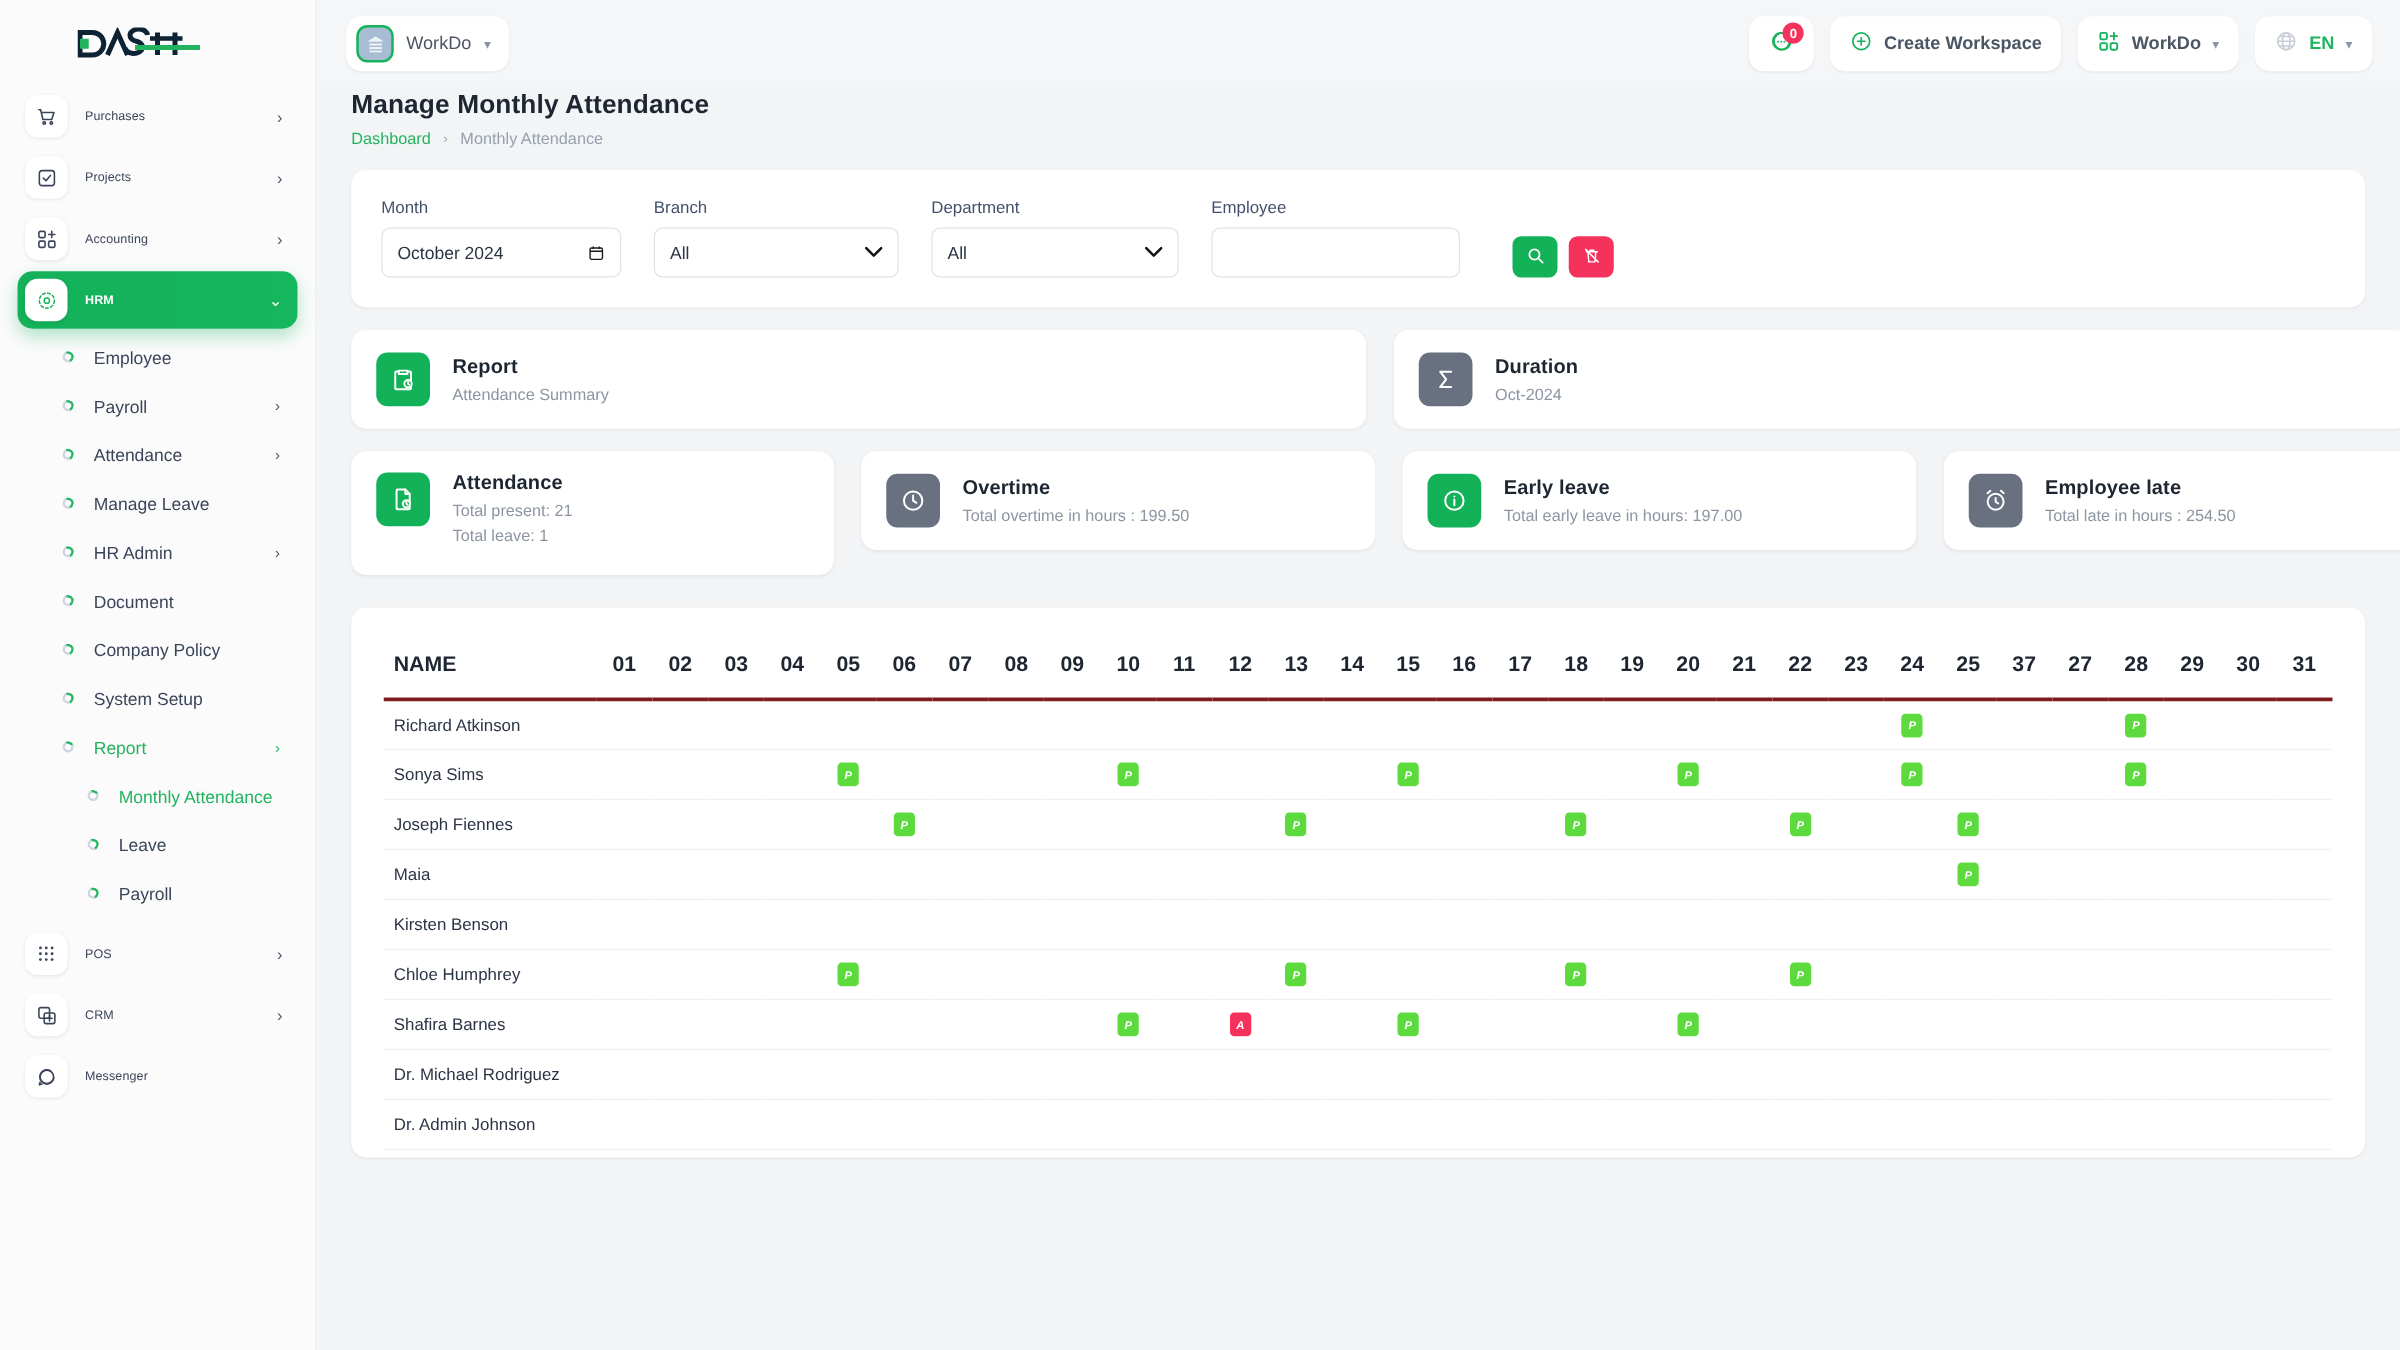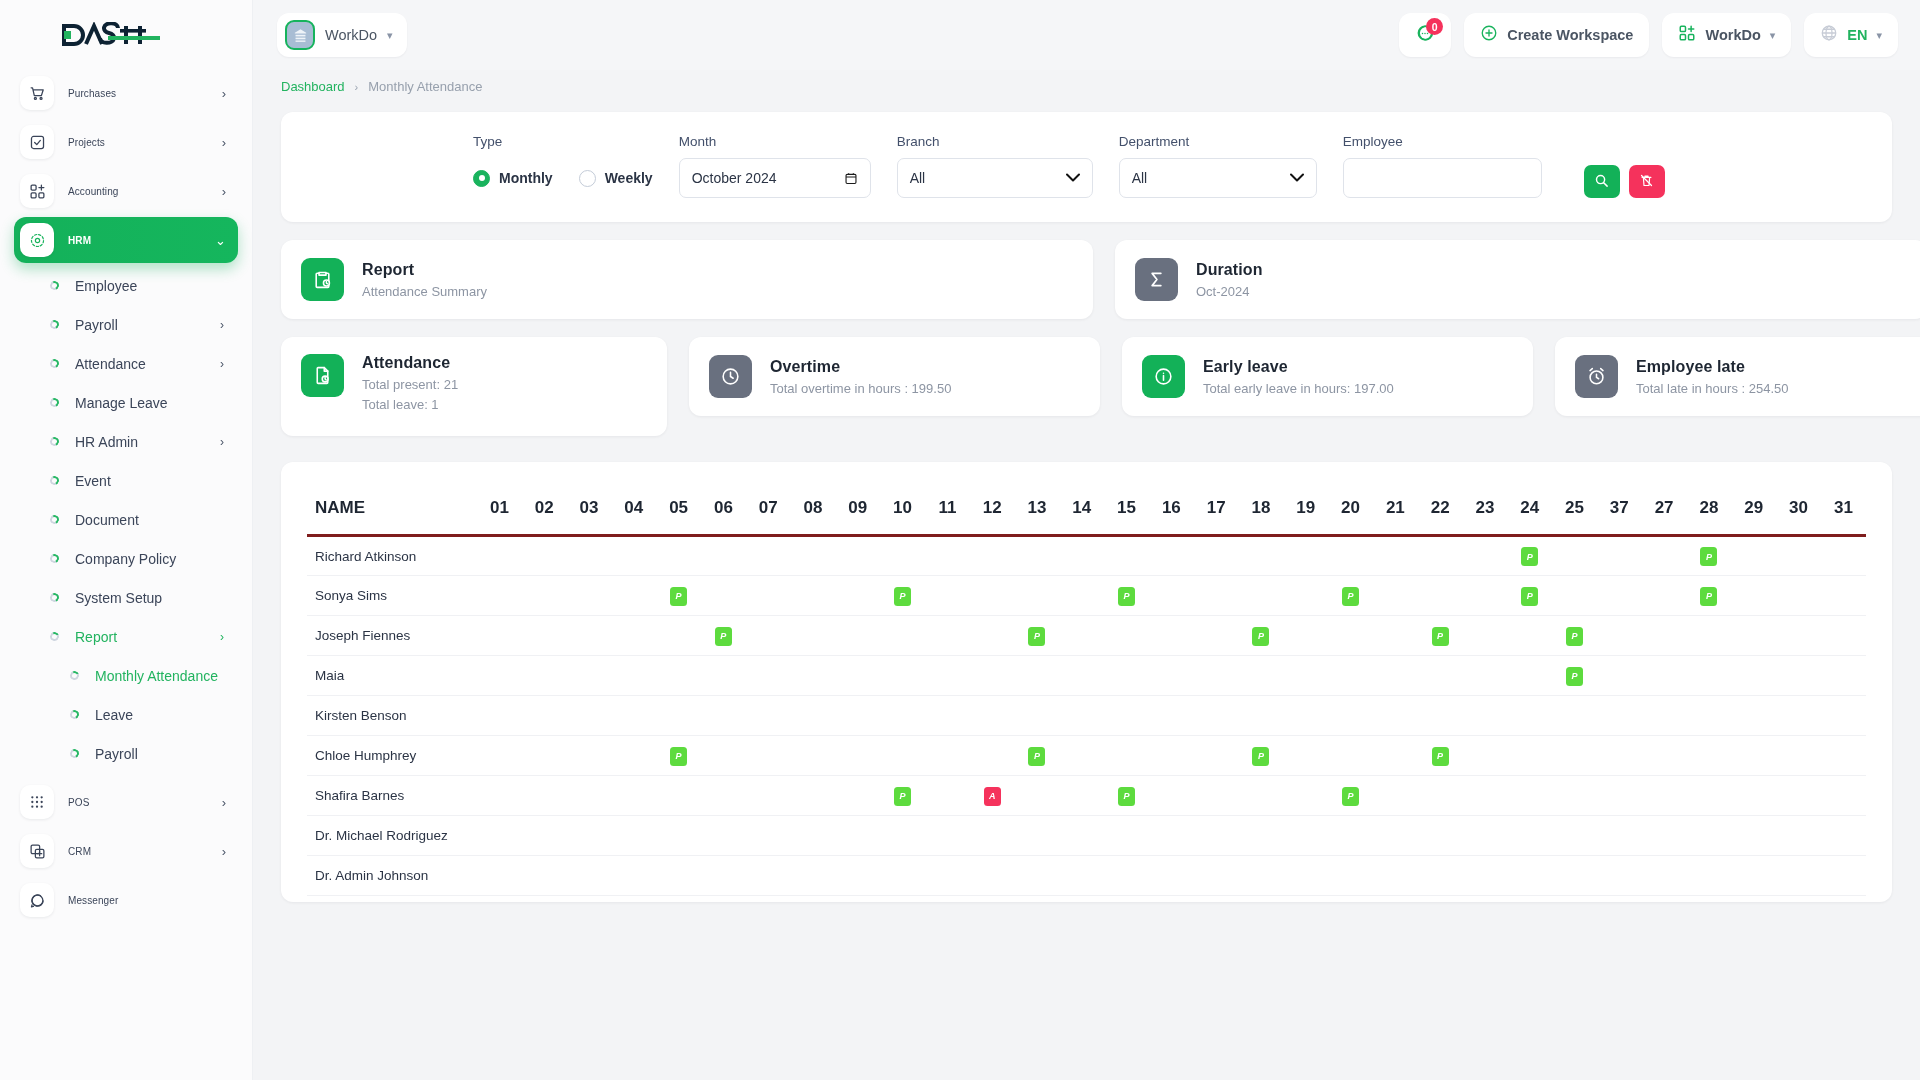--- a/index.html
+++ b/index.html
@@ -457,6 +457,7 @@
     </header>
 
     <div class="page-head">
+      <div class="page-title">Manage Monthly Attendance</div>
       <div class="crumbs">
         <a href="#">Dashboard</a>
         <span class="sep">›</span>

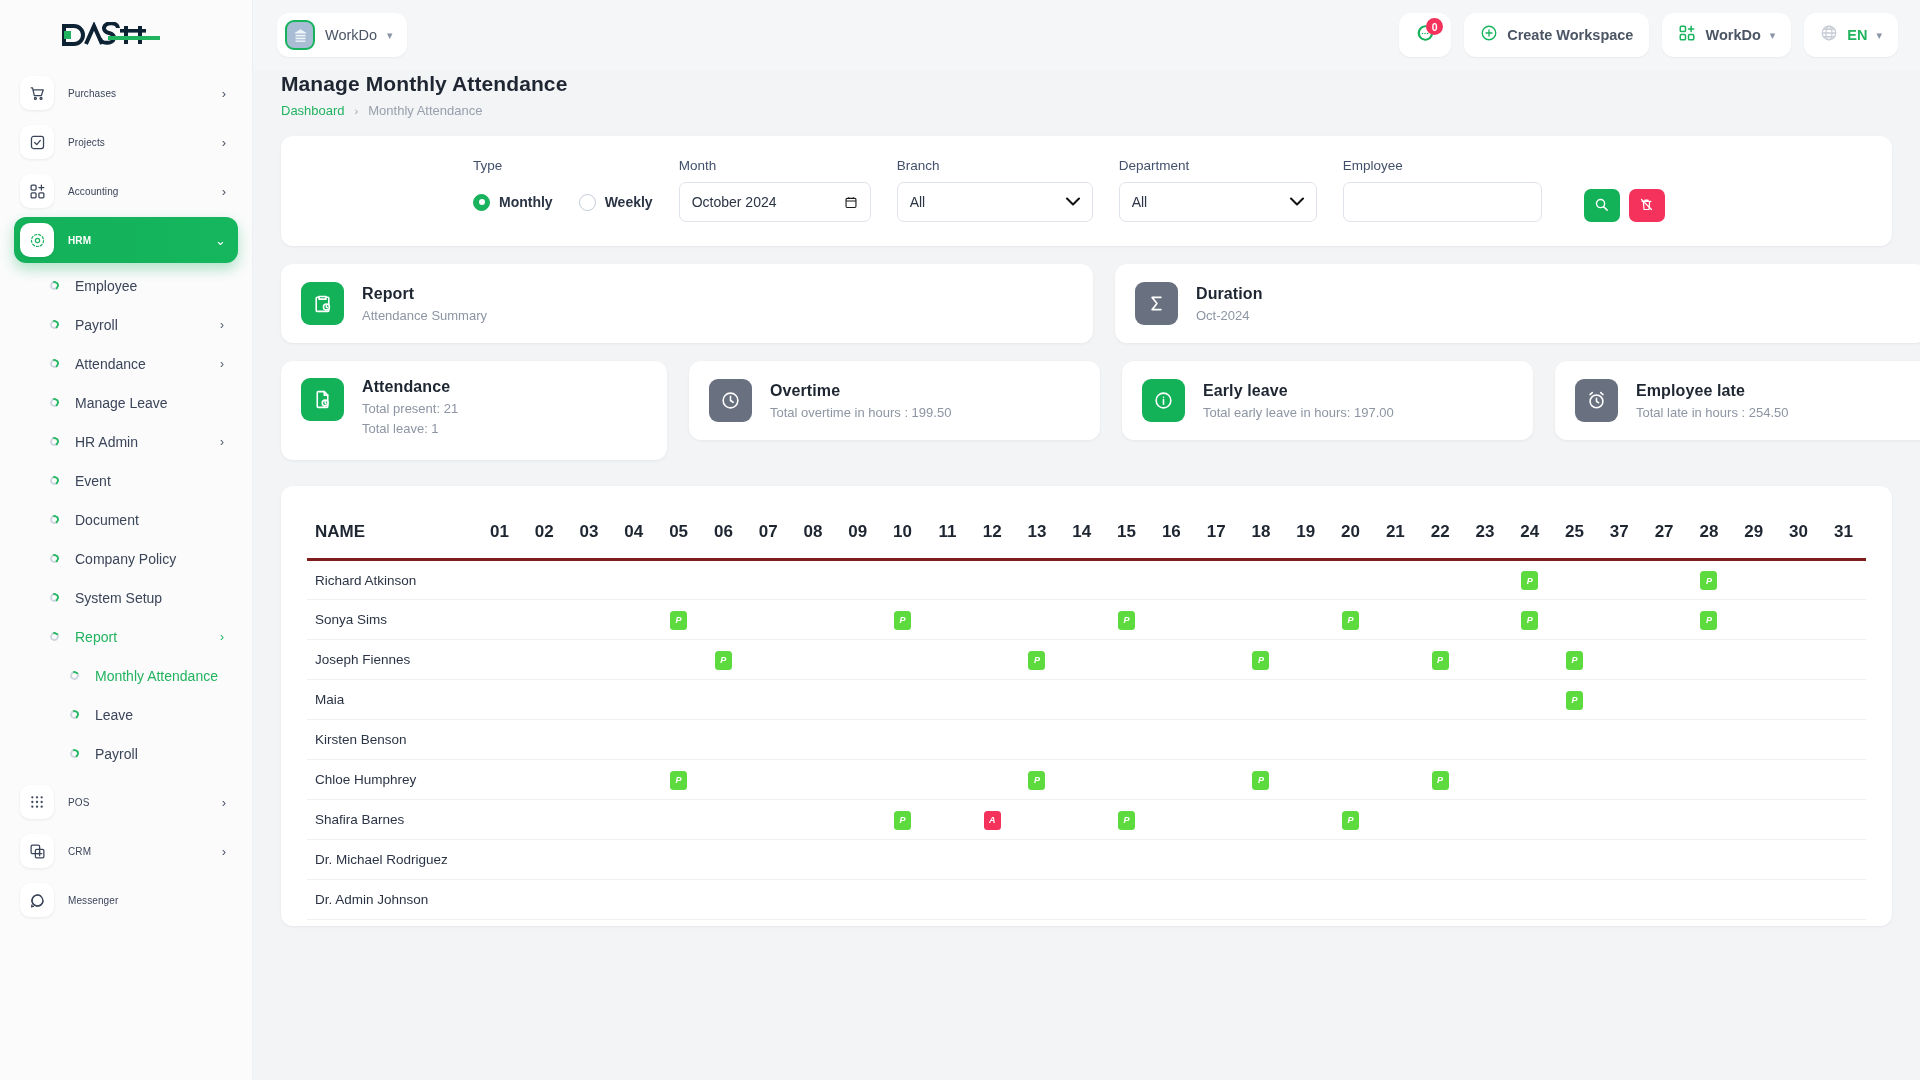--- a/index.html
+++ b/index.html
@@ -468,19 +468,6 @@
     <div class="content">
 
       <div class="filter-card">
-        <div class="fgroup" style="margin-left:168px;">
-          <div class="flabel">Type</div>
-          <div class="radio-row">
-            <label class="radio">
-              <span class="rad on"></span>
-              <span class="rl">Monthly</span>
-            </label>
-            <label class="radio">
-              <span class="rad"></span>
-              <span class="rl off">Weekly</span>
-            </label>
-          </div>
-        </div>
 
         <div class="fgroup">
           <div class="flabel">Month</div>

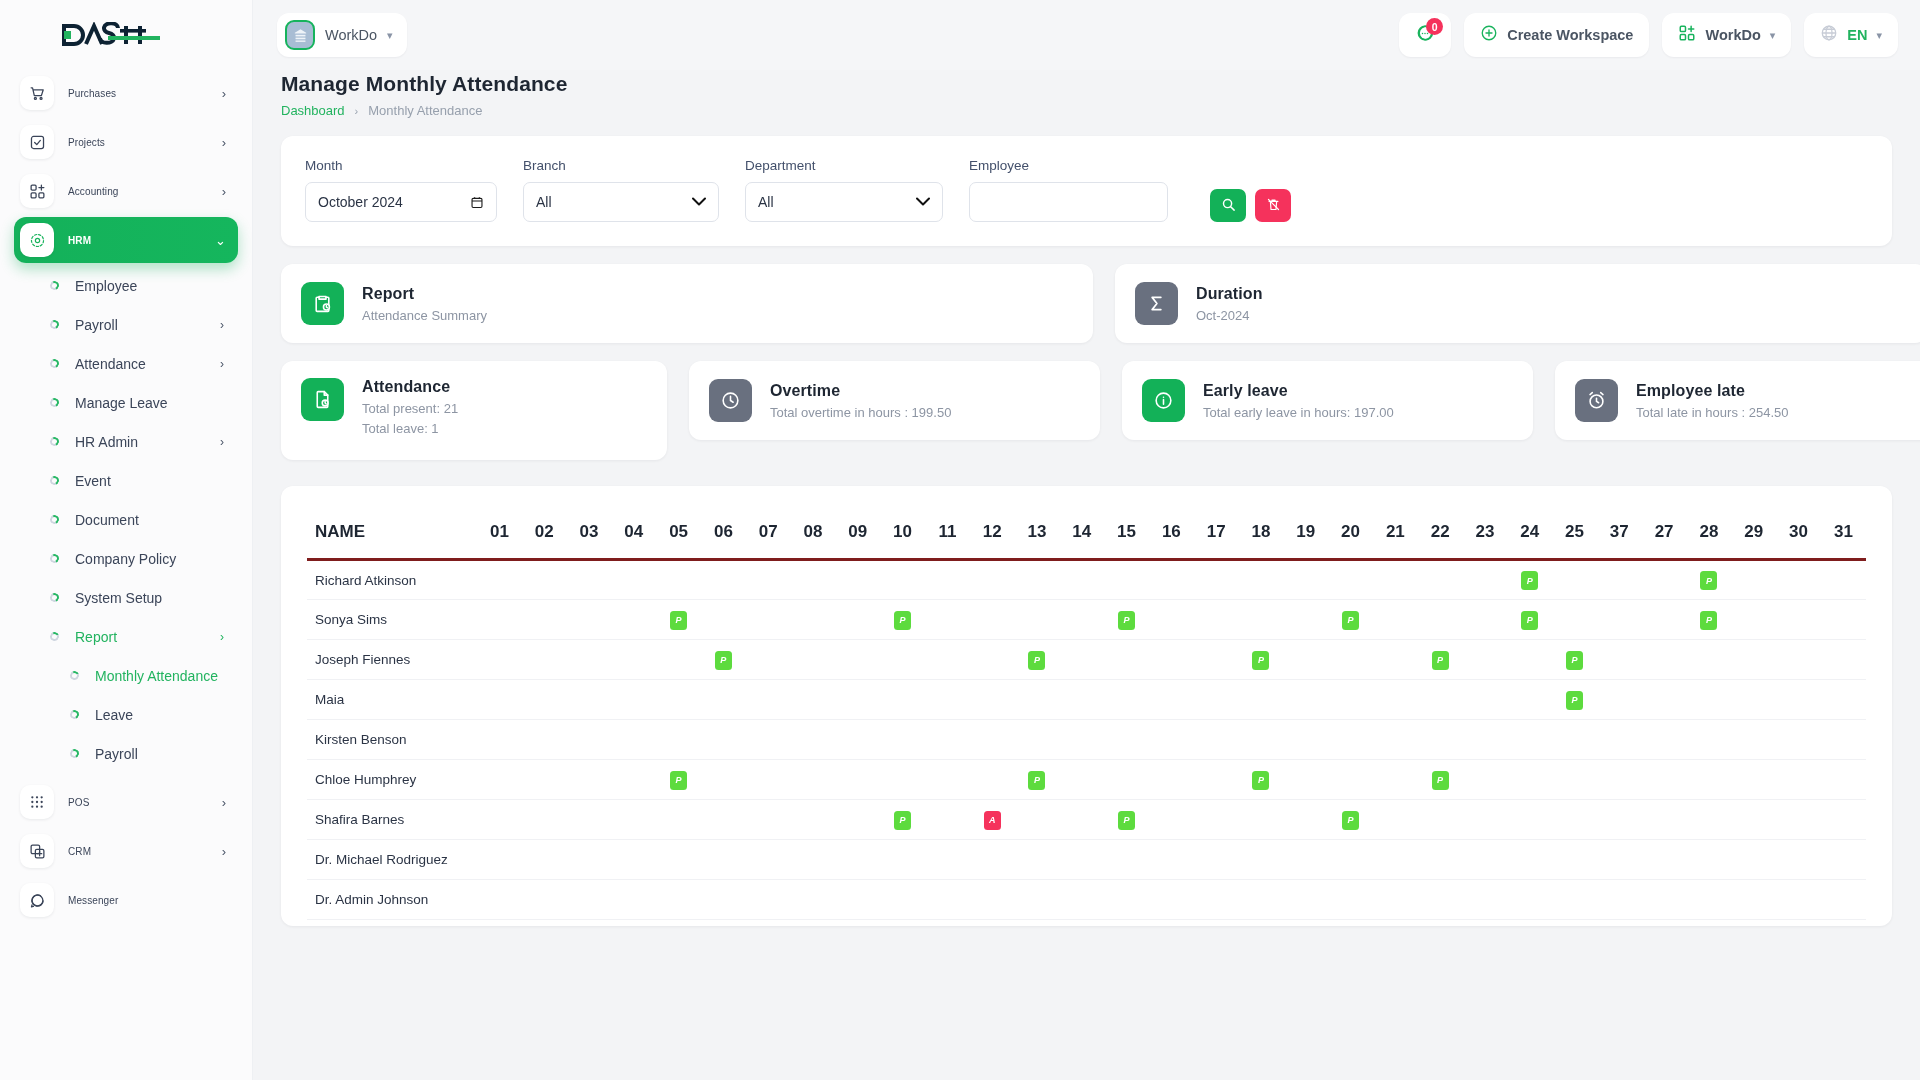--- a/index.html
+++ b/index.html
@@ -302,11 +302,6 @@
           <span class="dot"></span>
           <span class="lbl">HR Admin</span>
           <span class="chev">›</span>
-        </div>
-        <div class="sub-item">
-          <span class="dot"></span>
-          <span class="lbl">Event</span>
-          <span class="chev"></span>
         </div>
         <div class="sub-item">
           <span class="dot"></span>

